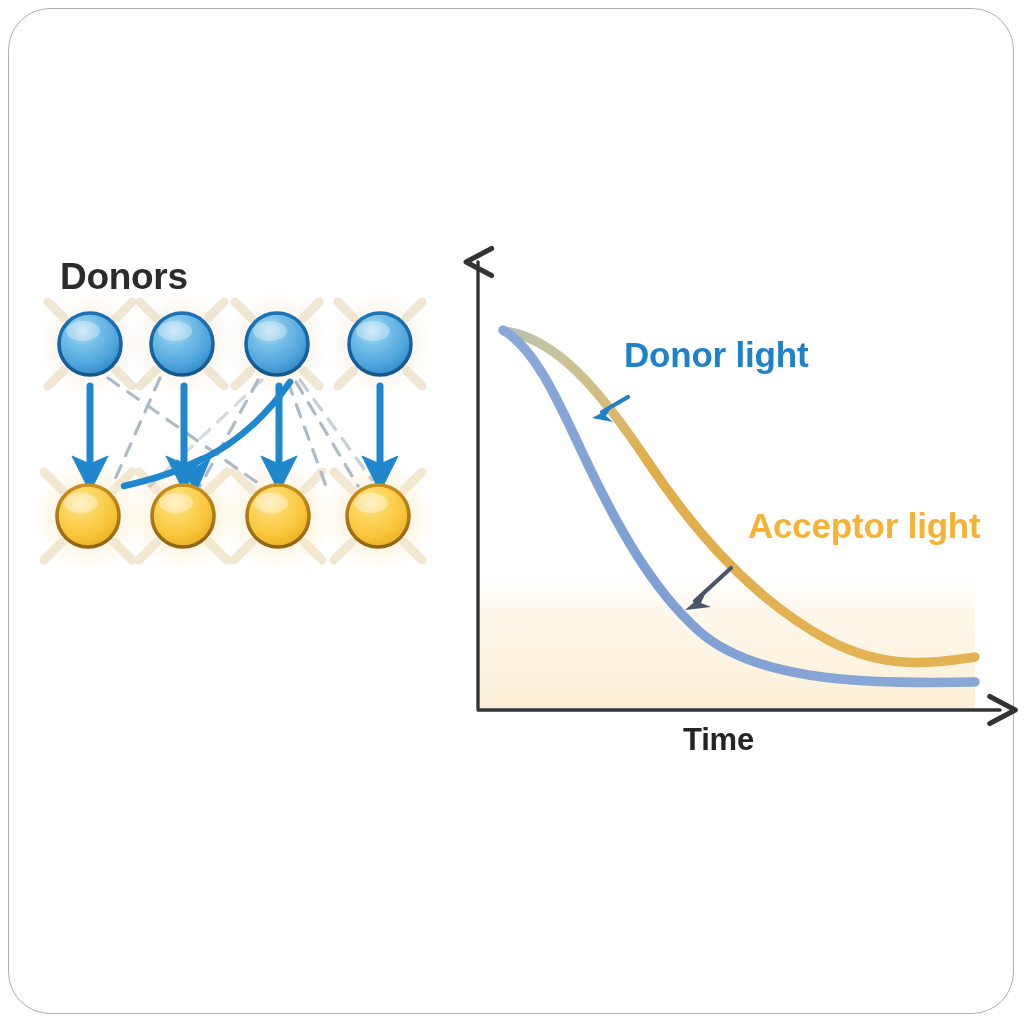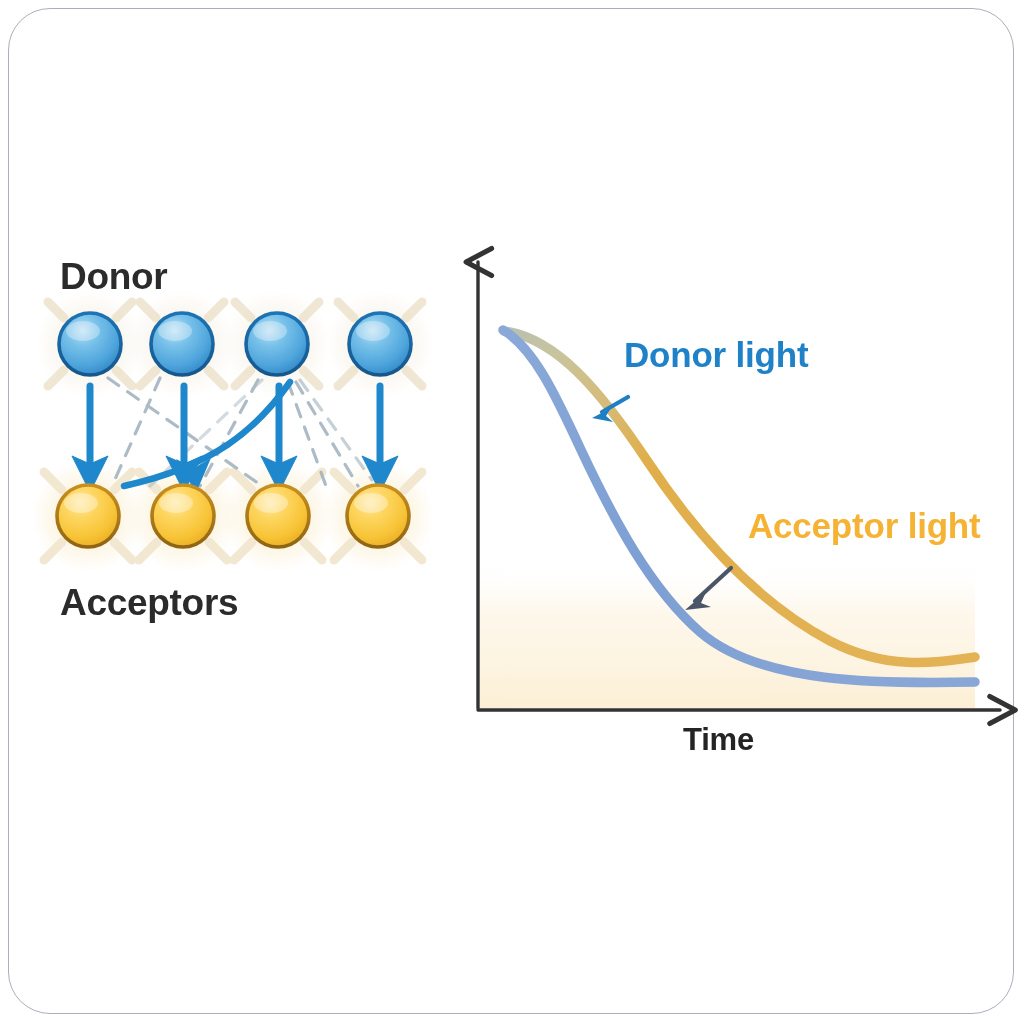--- a/index.html
+++ b/index.html
@@ -328,7 +328,7 @@
     </g>
   </svg>
 
-  <div class="txt label-donors">Donor</div>
+  <div class="txt label-donors">Donors</div>
 
   <div class="txt label-acceptors">Acceptors</div>
 

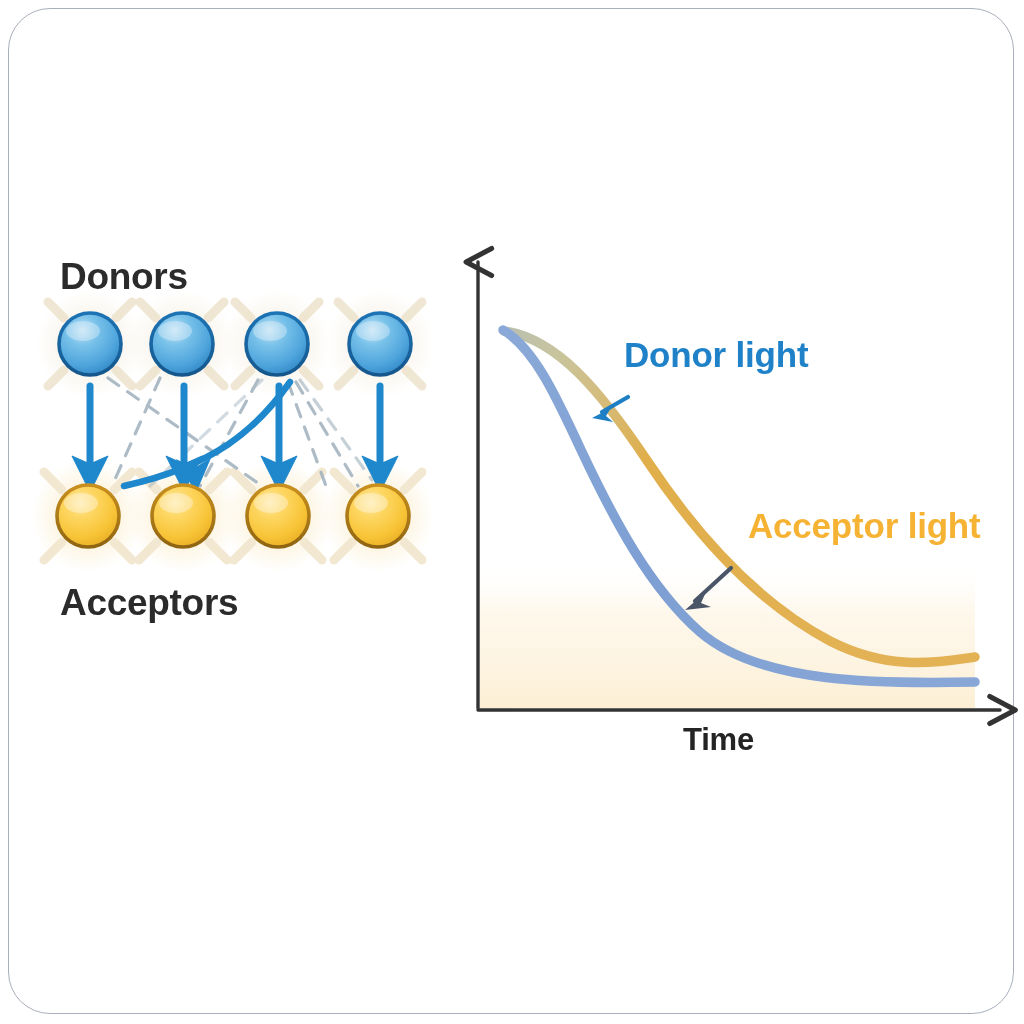--- a/index.html
+++ b/index.html
@@ -330,7 +330,6 @@
 
   <div class="txt label-donors">Donors</div>
 
-  <div class="txt label-acceptors">Acceptors</div>
 
   <div class="txt label-acceptor-light">Acceptor light</div>
 

